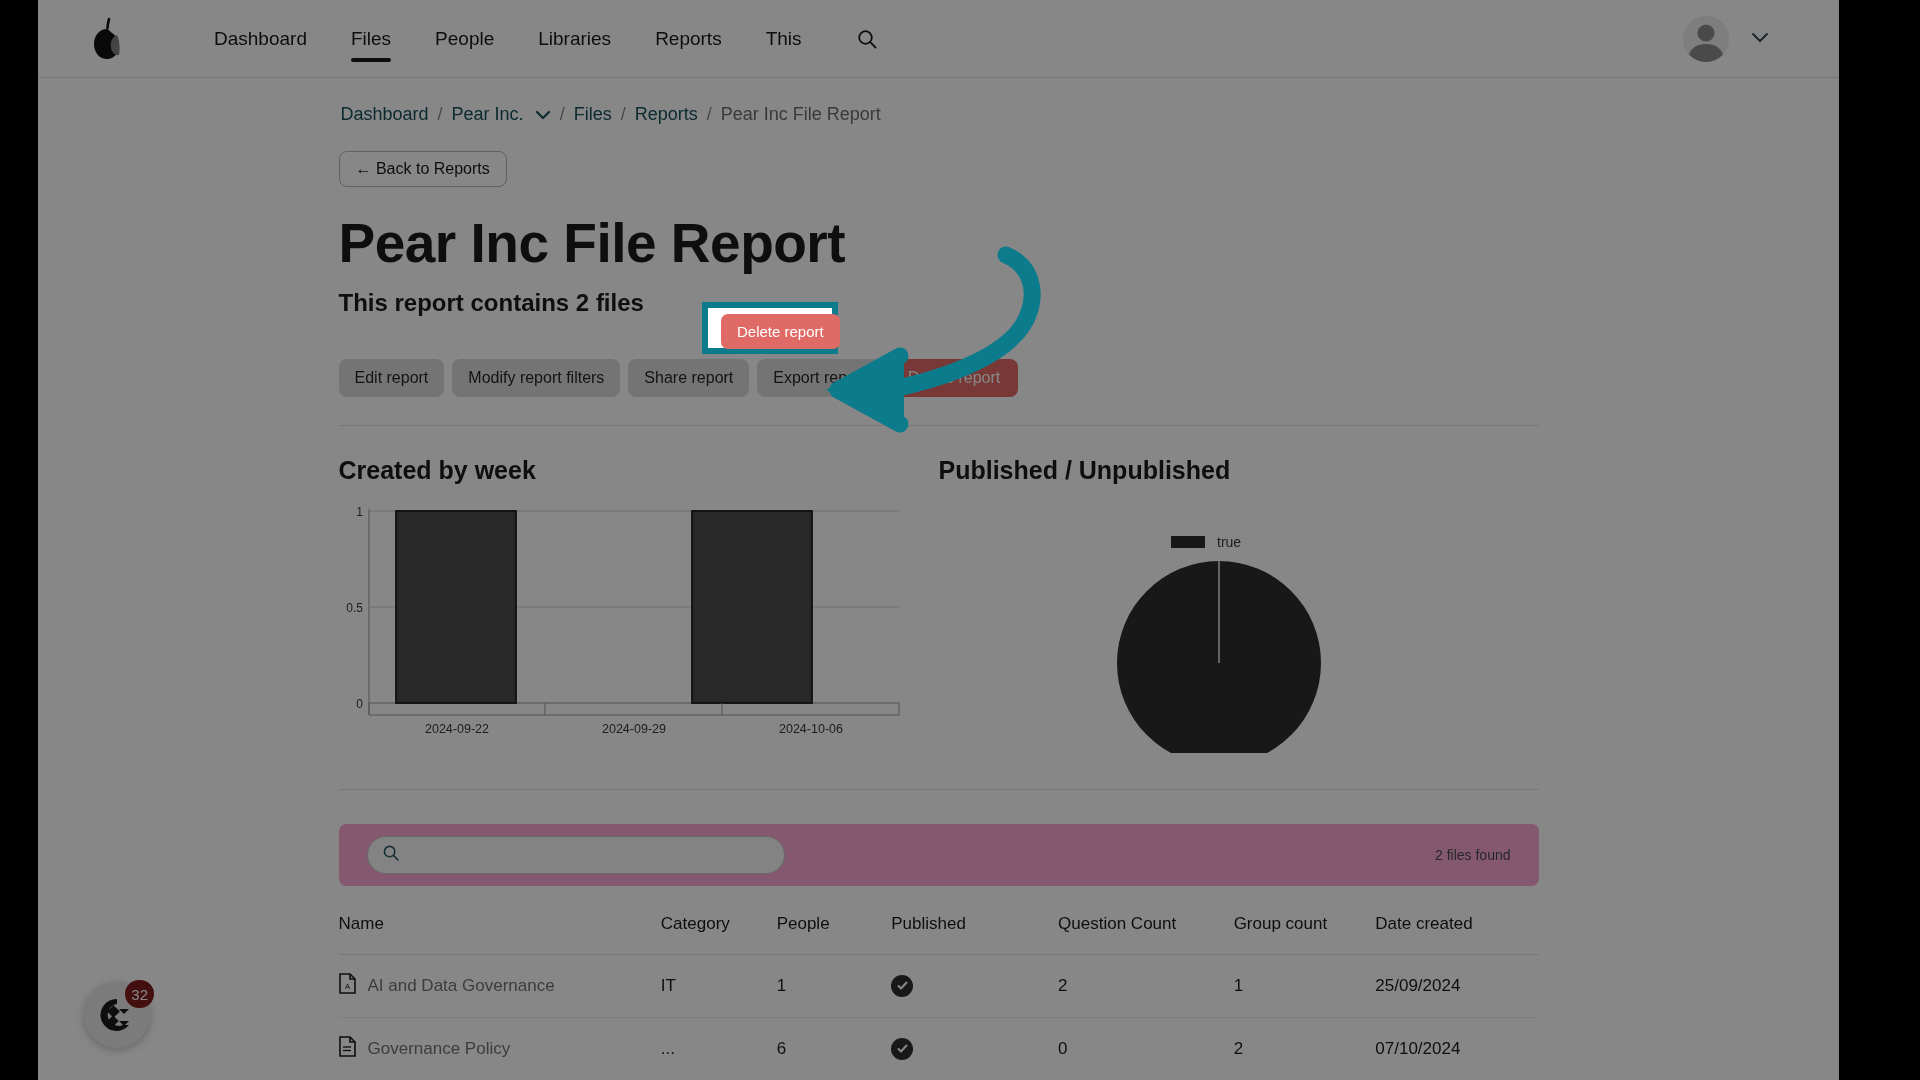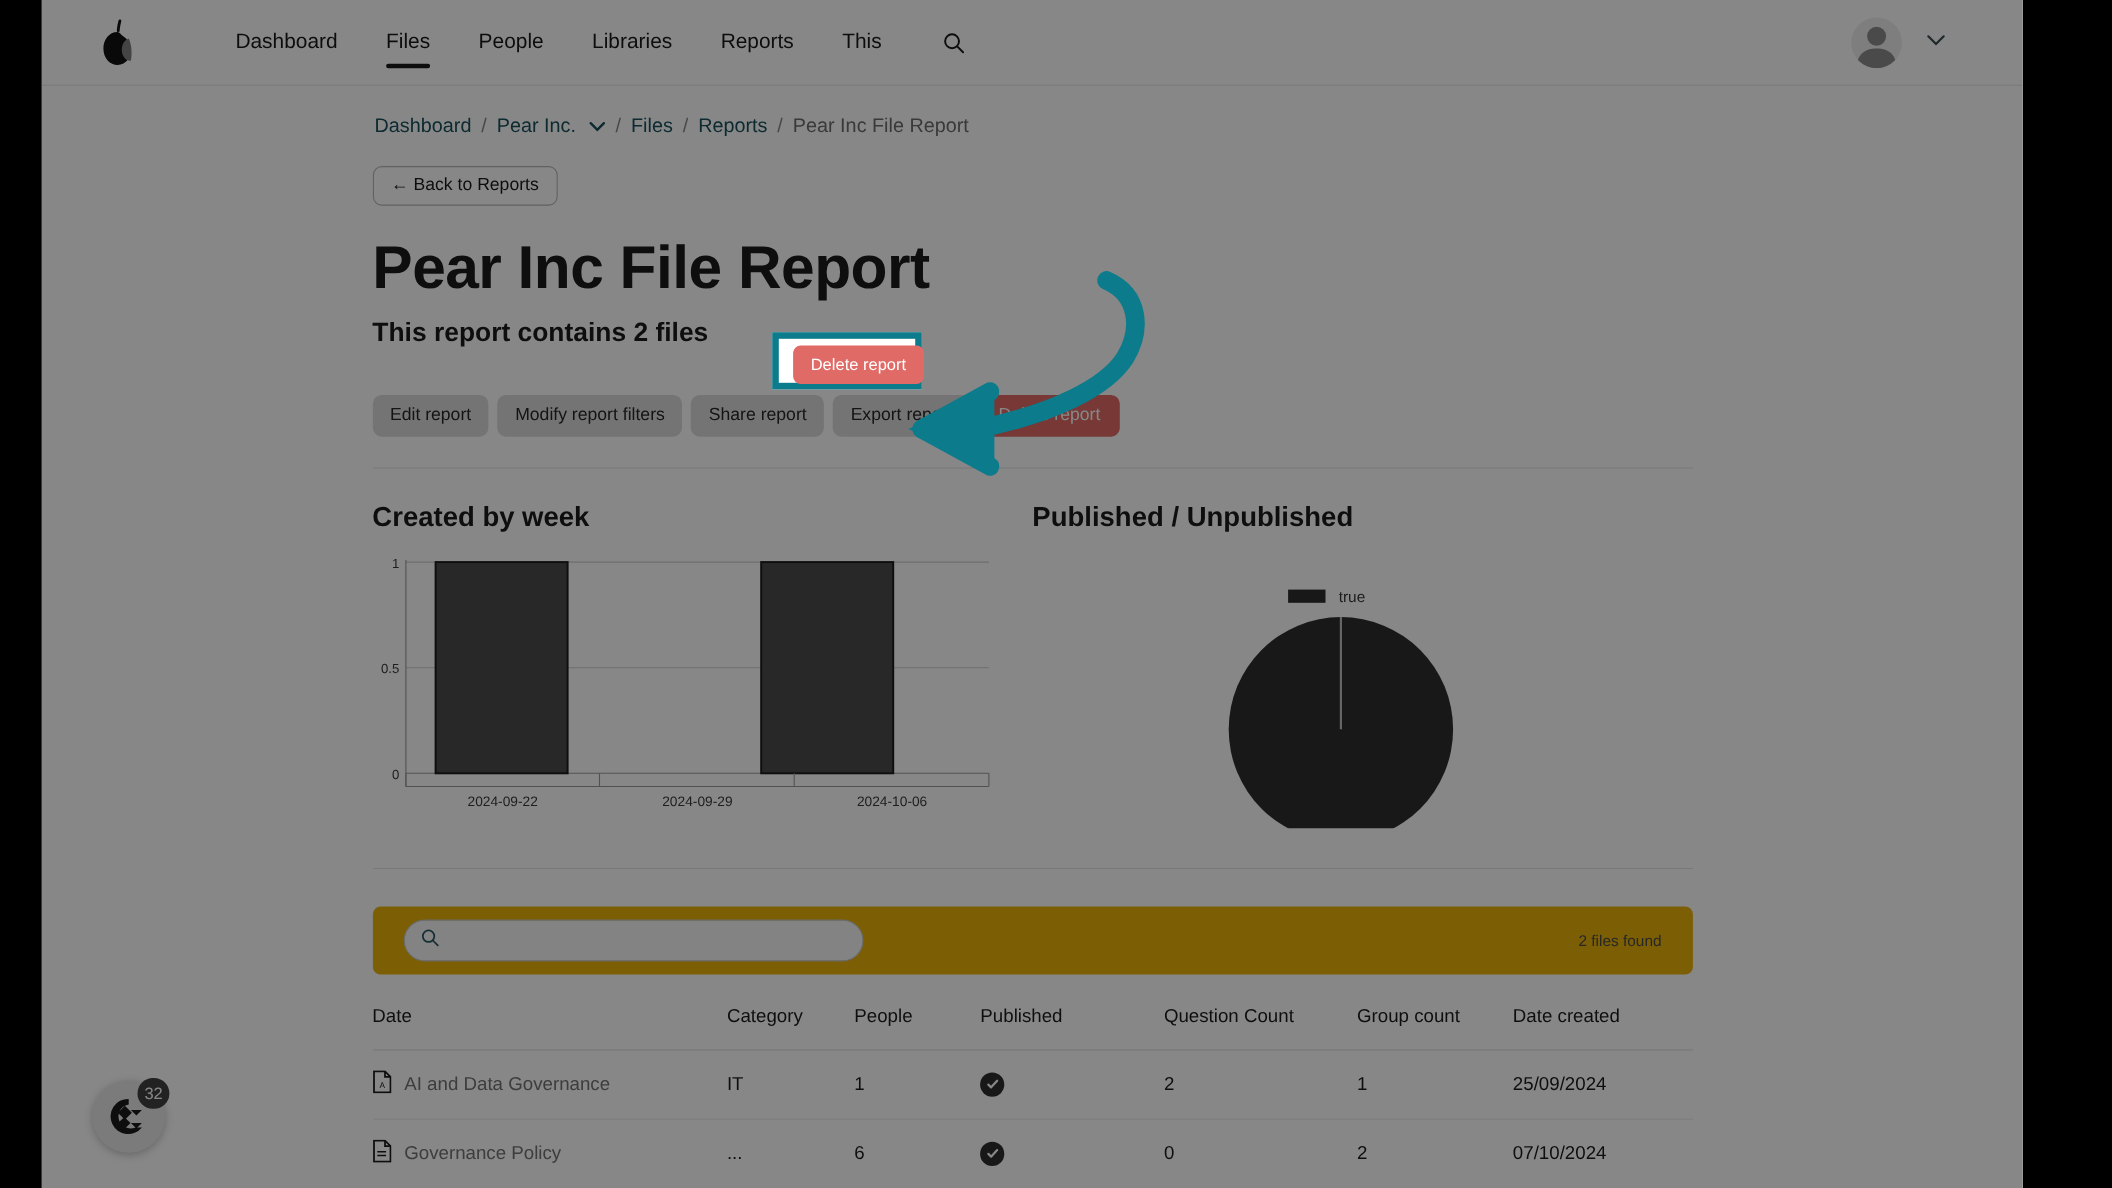--- a/index.html
+++ b/index.html
@@ -203,7 +203,7 @@
   
   .table-card { margin-top: 34px; }
   .search-bar {
-    background: #eab308;
+    background: #f9a8d4;
     border-radius: 7px;
     height: 62px;
     display: flex;

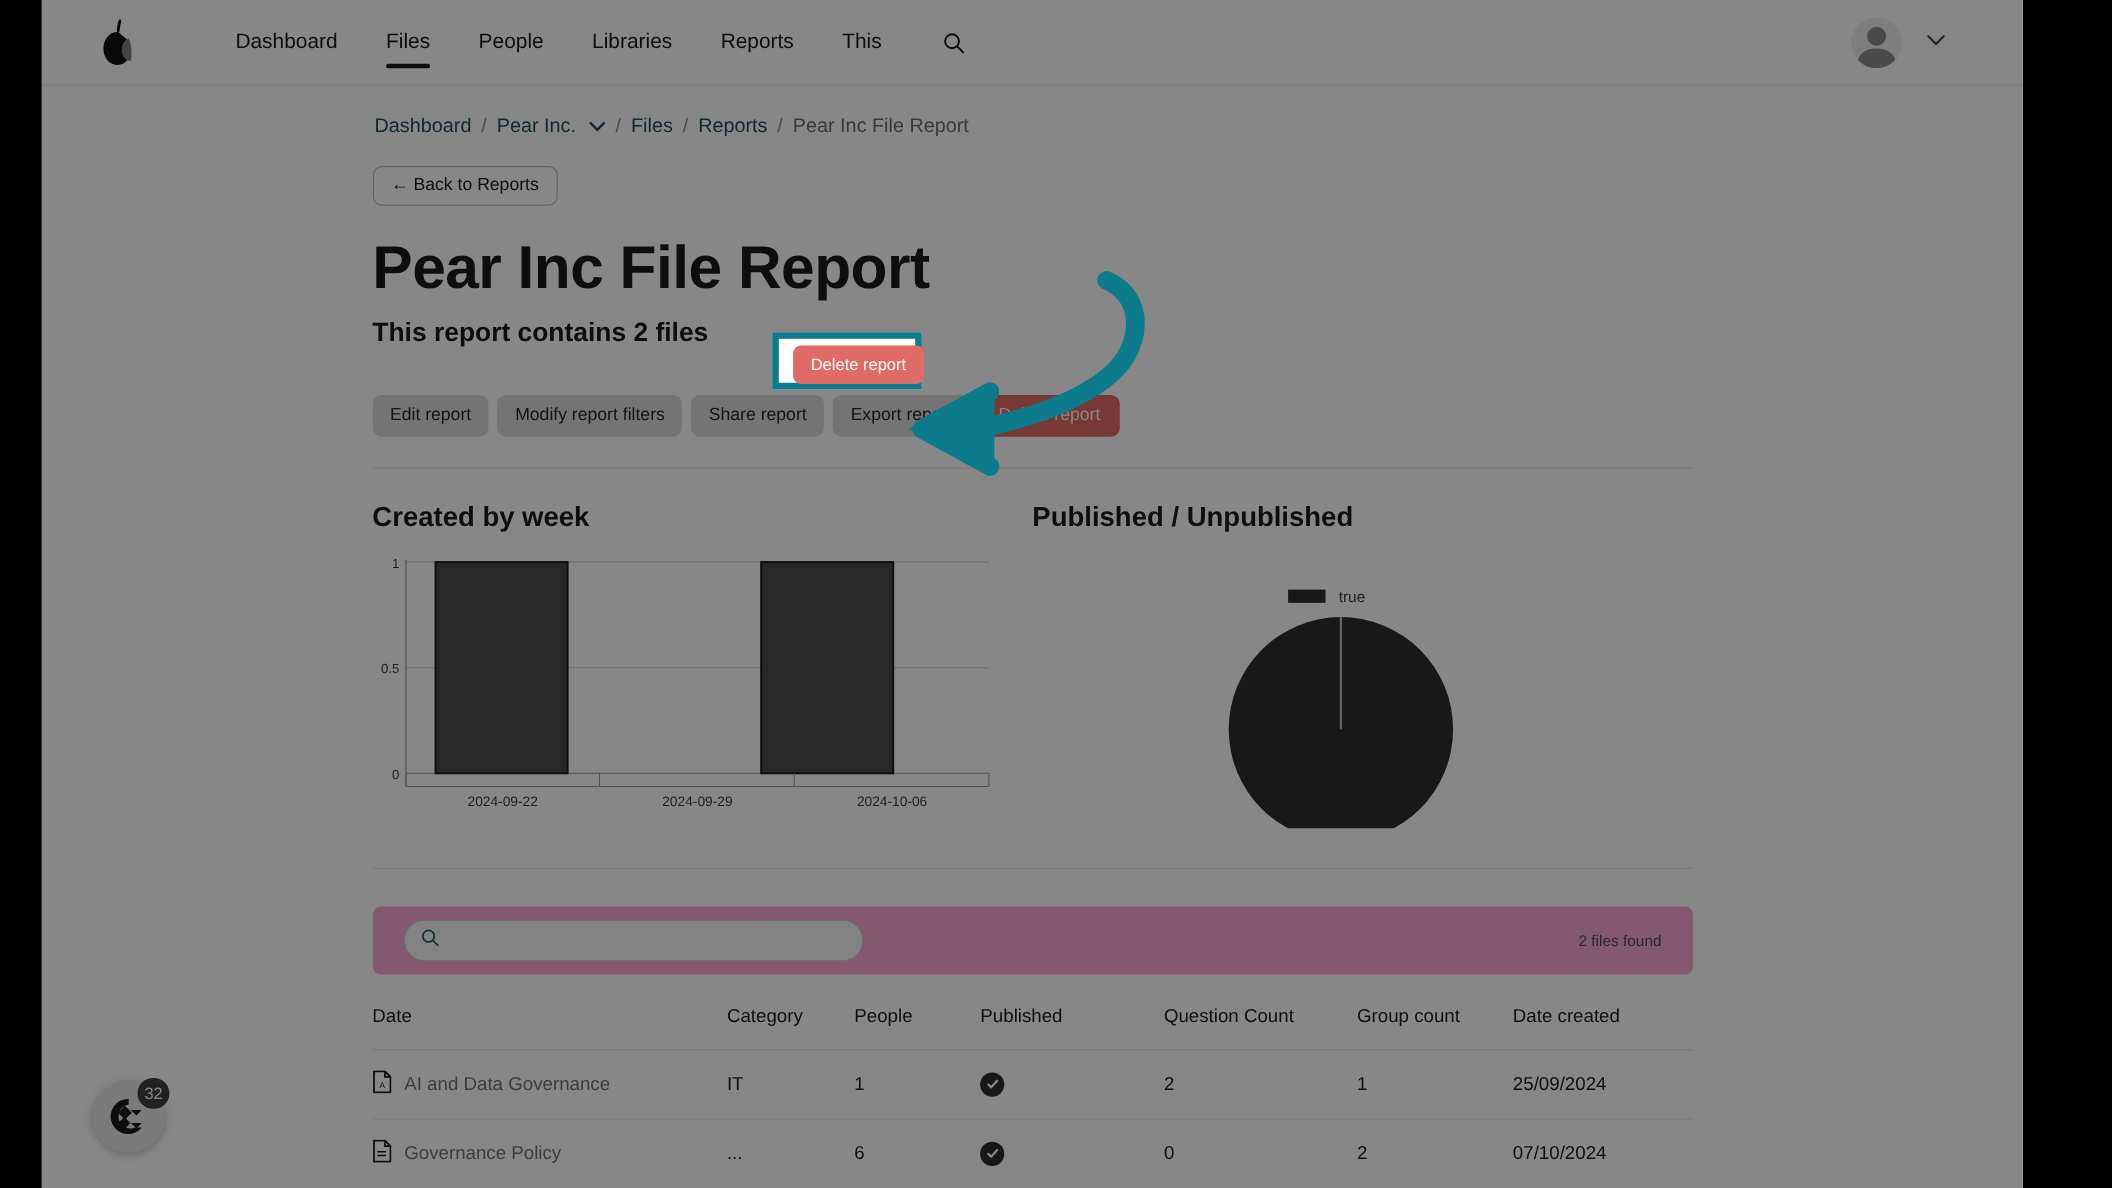--- a/index.html
+++ b/index.html
@@ -496,7 +496,7 @@
           <table class="files">
             <thead>
               <tr>
-                <th class="c-name">Date</th>
+                <th class="c-name">Name</th>
                 <th class="c-cat">Category</th>
                 <th class="c-ppl">People</th>
                 <th class="c-pub">Published</th>

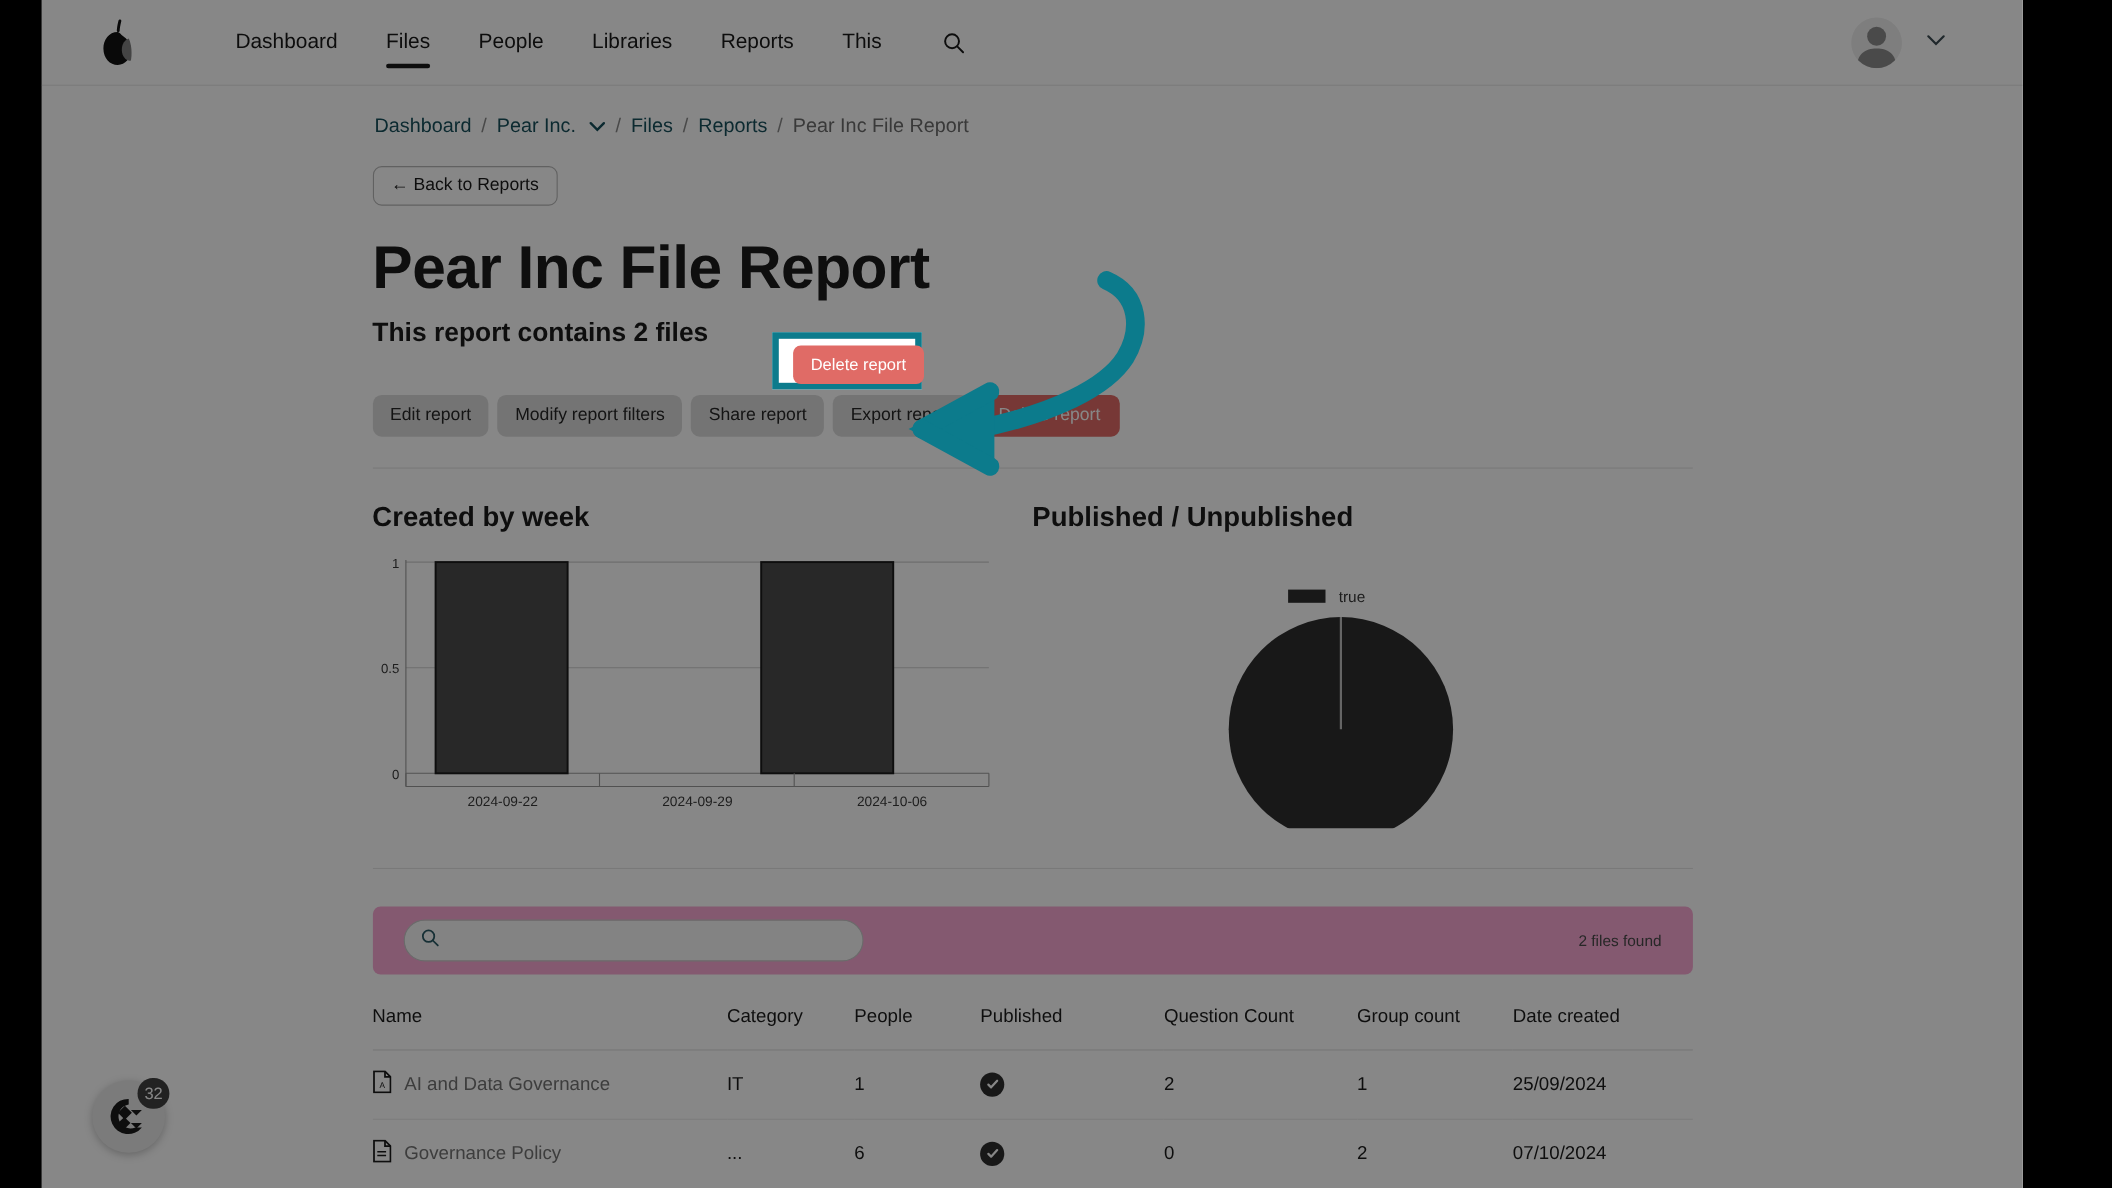--- a/index.html
+++ b/index.html
@@ -303,7 +303,7 @@
     right: -4px; top: -2px;
     min-width: 28px; height: 28px;
     border-radius: 14px;
-    background: #404040;
+    background: #7f1d1d;
     color: #fff;
     font-size: 15px;
     display: flex; align-items: center; justify-content: center;

